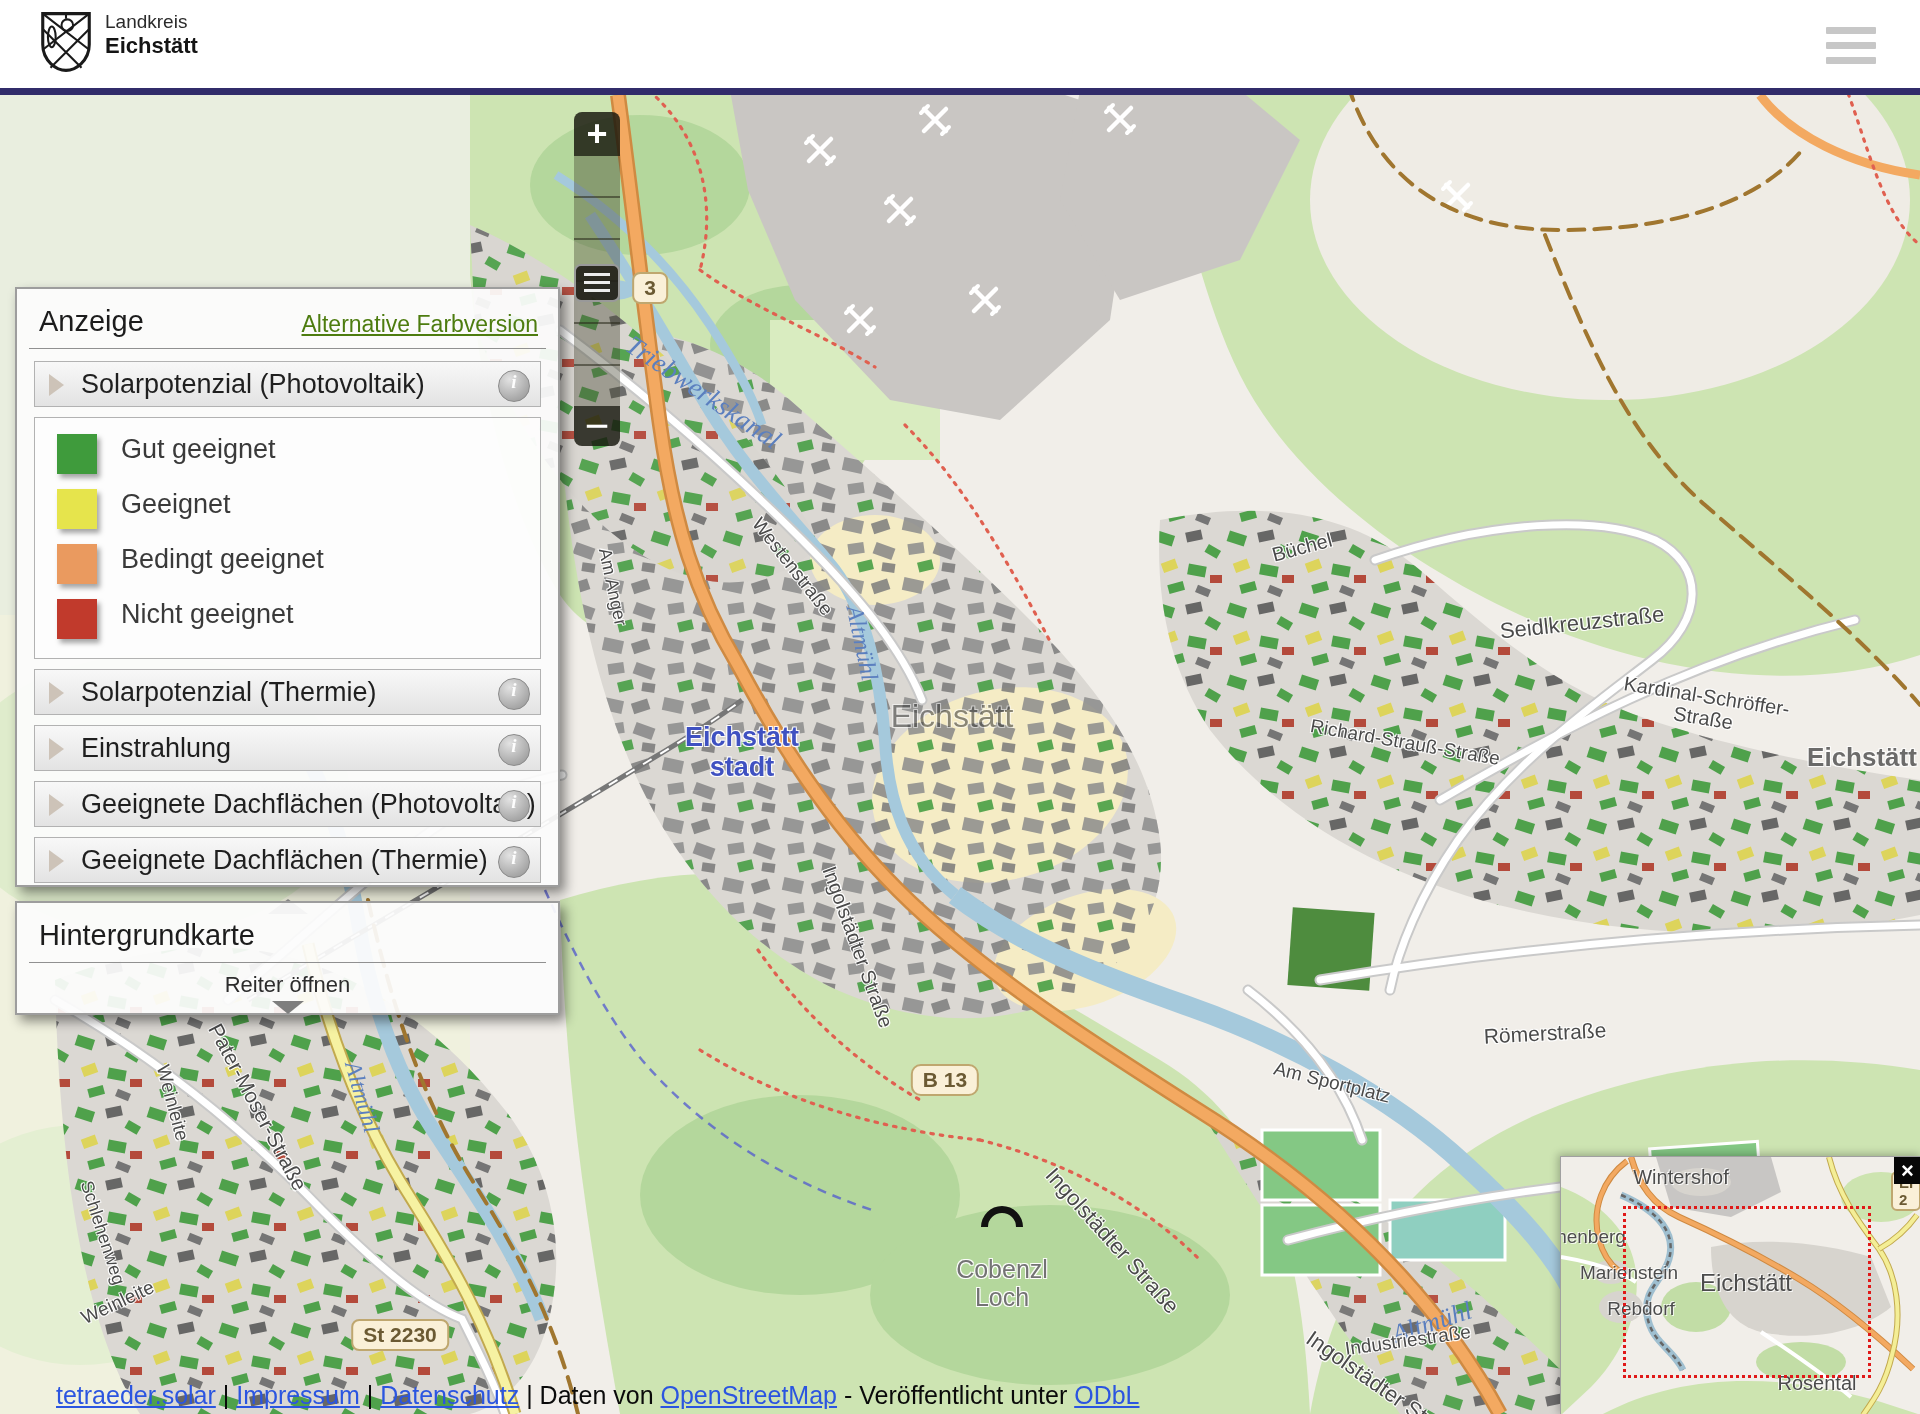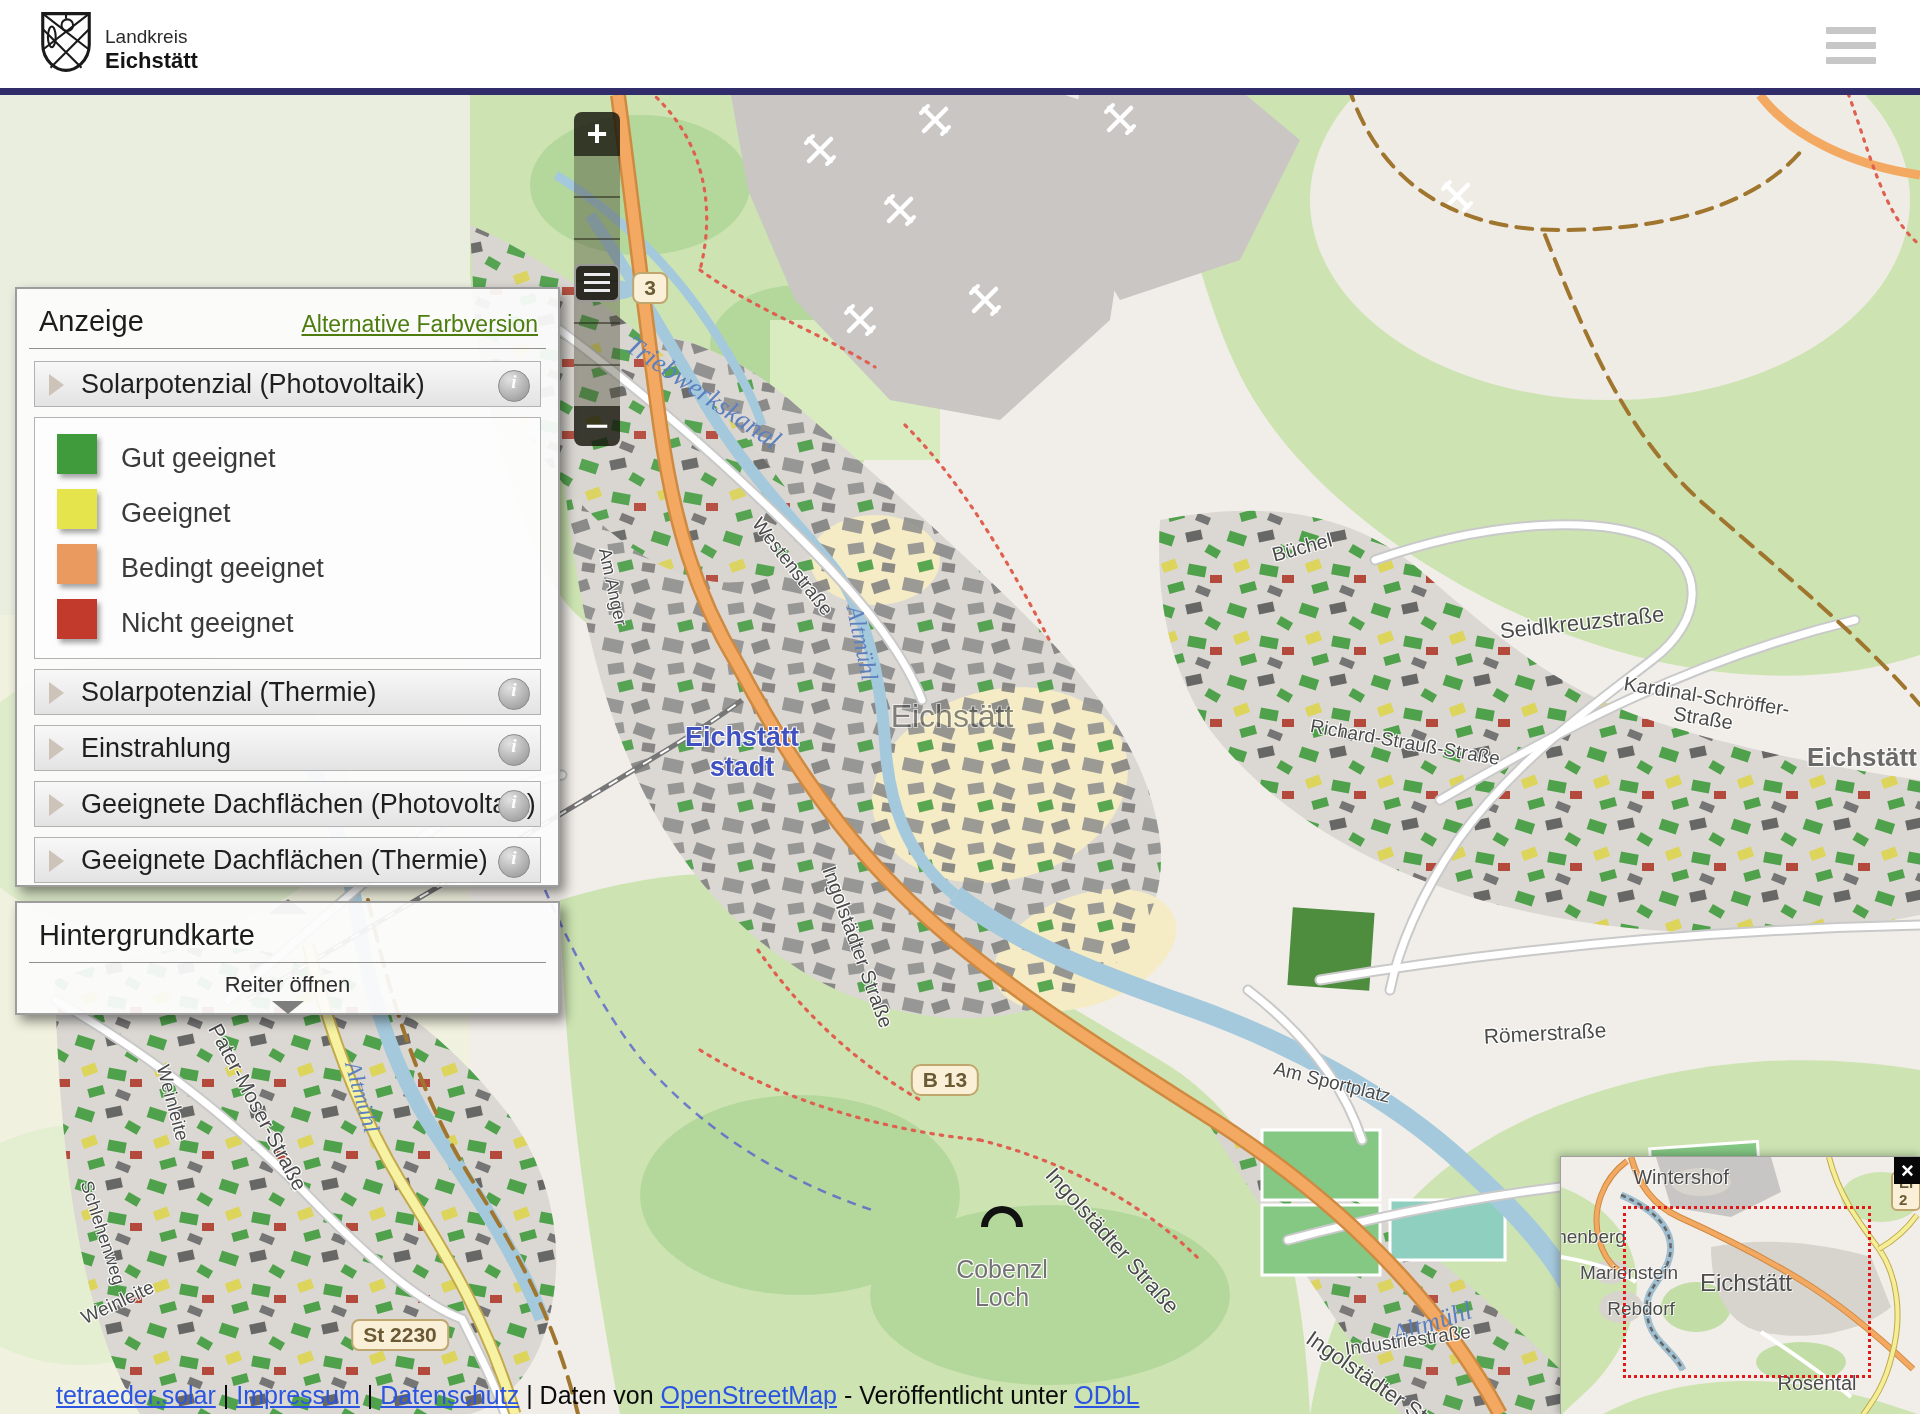--- a/index.html
+++ b/index.html
@@ -9,7 +9,7 @@
   
   .app-header{position:absolute;top:0;left:0;width:1920px;height:88px;background:#ffffff;
               border-bottom:7px solid #312c6a;z-index:40;}
-  .logo{position:absolute;left:40px;top:11px;display:flex;align-items:flex-end;gap:13px;}
+  .logo{position:absolute;left:40px;top:11px;display:flex;align-items:flex-start;gap:13px;}
   .logo svg{display:block;}
   .logo-l1{font-size:19px;color:#2b2b2b;line-height:1.15;}
   .logo-l2{font-size:22px;font-weight:bold;color:#141414;line-height:1.15;}

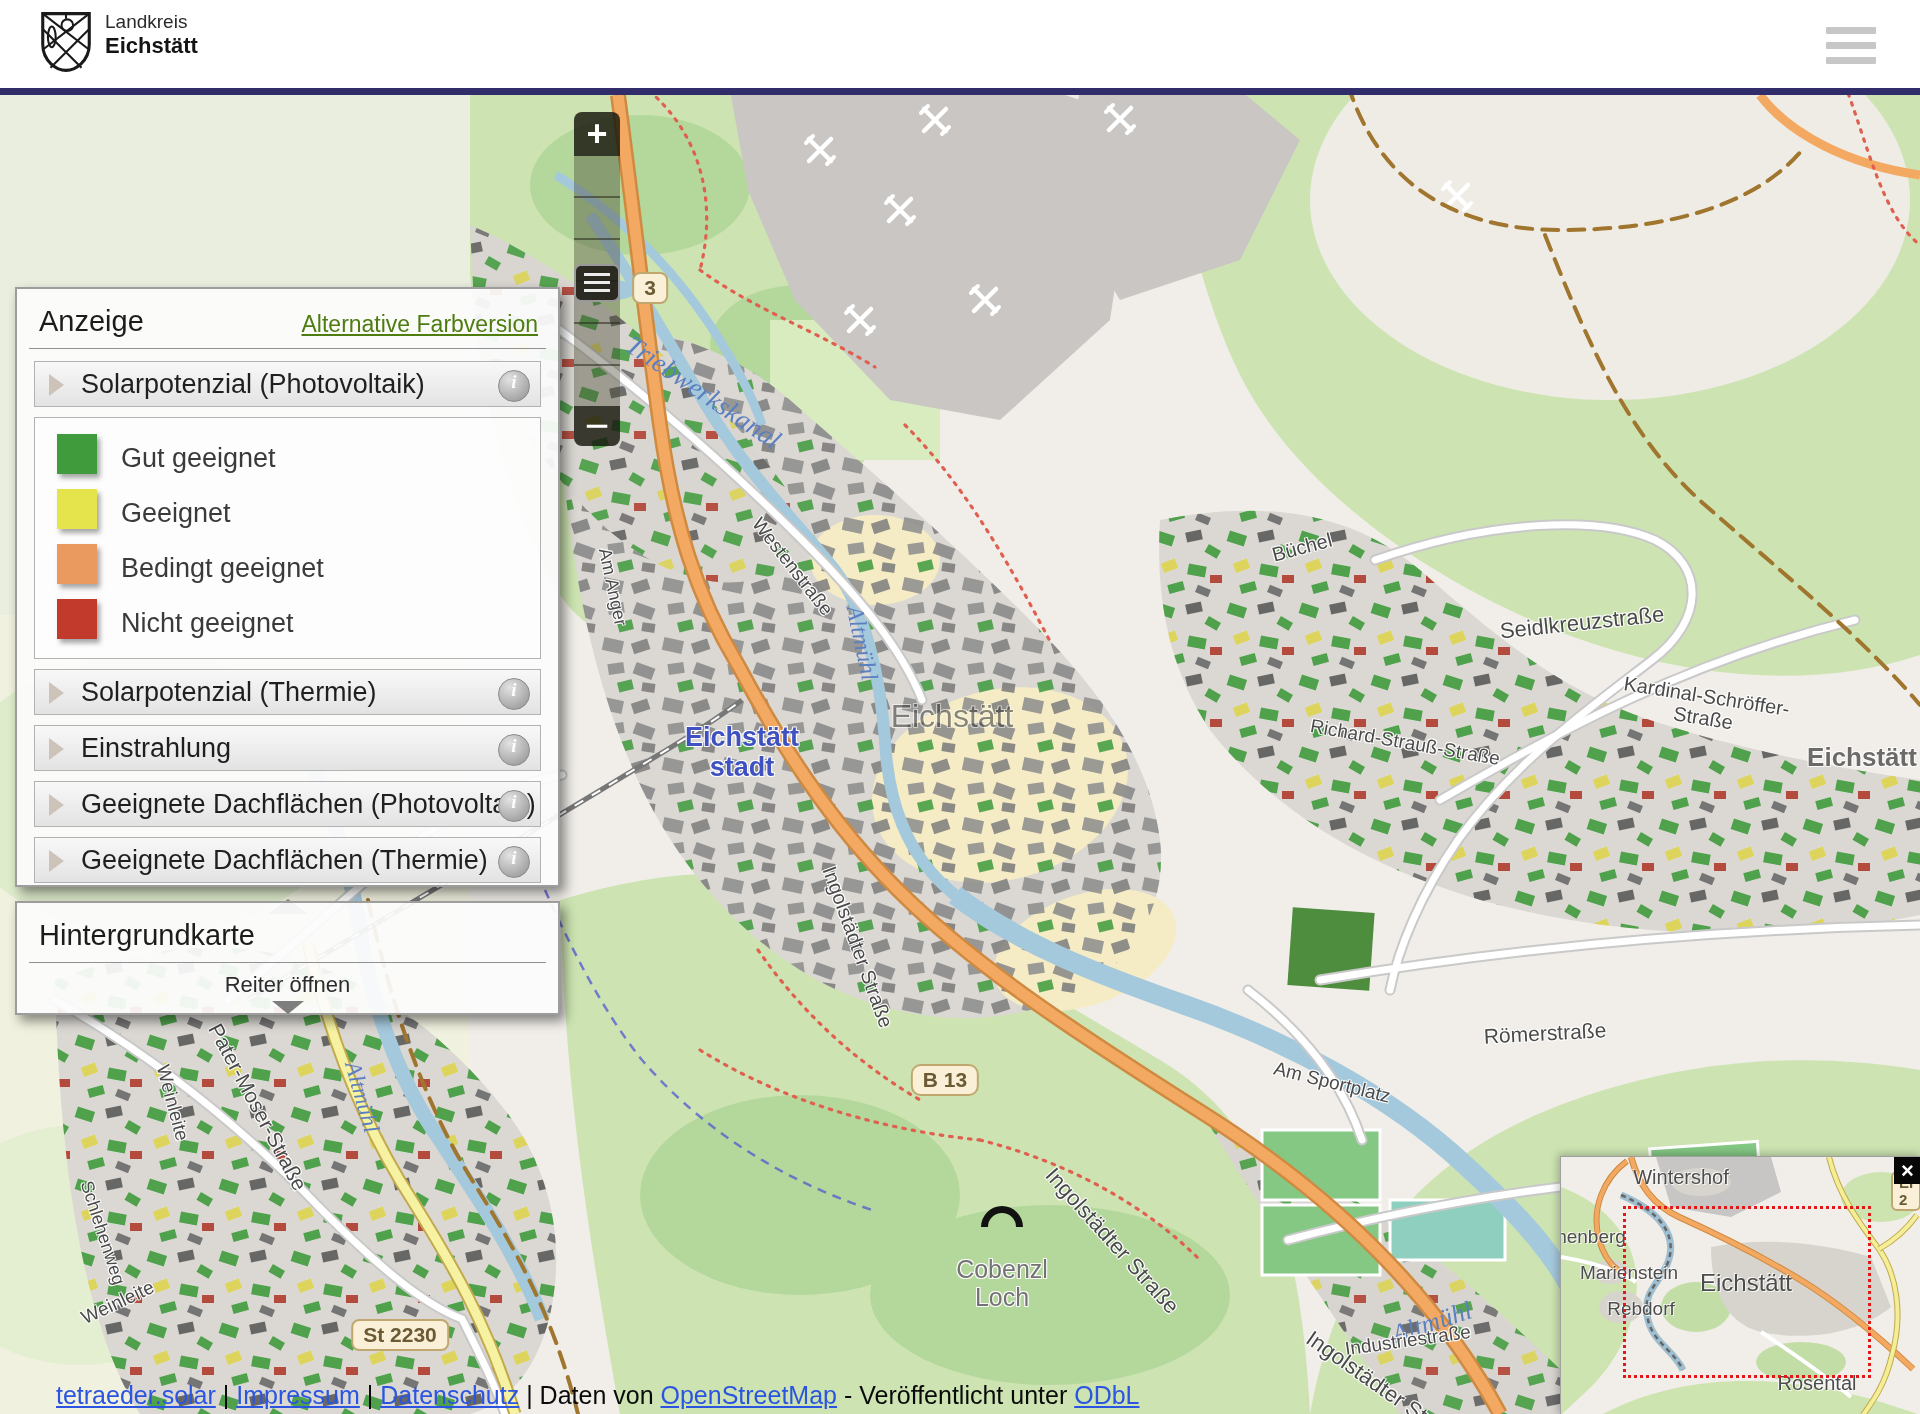--- a/index.html
+++ b/index.html
@@ -68,7 +68,7 @@
              font:bold italic 19px "Liberation Serif",serif;cursor:pointer;}
   .legend-box{border:1px solid #b2b2b2;background:rgba(255,255,255,.55);
               padding:16px 0 4px 22px;margin-bottom:10px;}
-  .legend-entry{display:flex;align-items:flex-end;margin-bottom:15px;height:40px;}
+  .legend-entry{display:flex;align-items:flex-start;margin-bottom:15px;height:40px;}
   .swatch{width:40px;height:40px;margin-right:24px;box-shadow:3px 4px 5px rgba(0,0,0,.35);}
   .leg-label{font-size:27px;color:#3a3a3a;}
   .collapse-up{margin:16px auto 0 auto;width:0;height:0;cursor:pointer;

